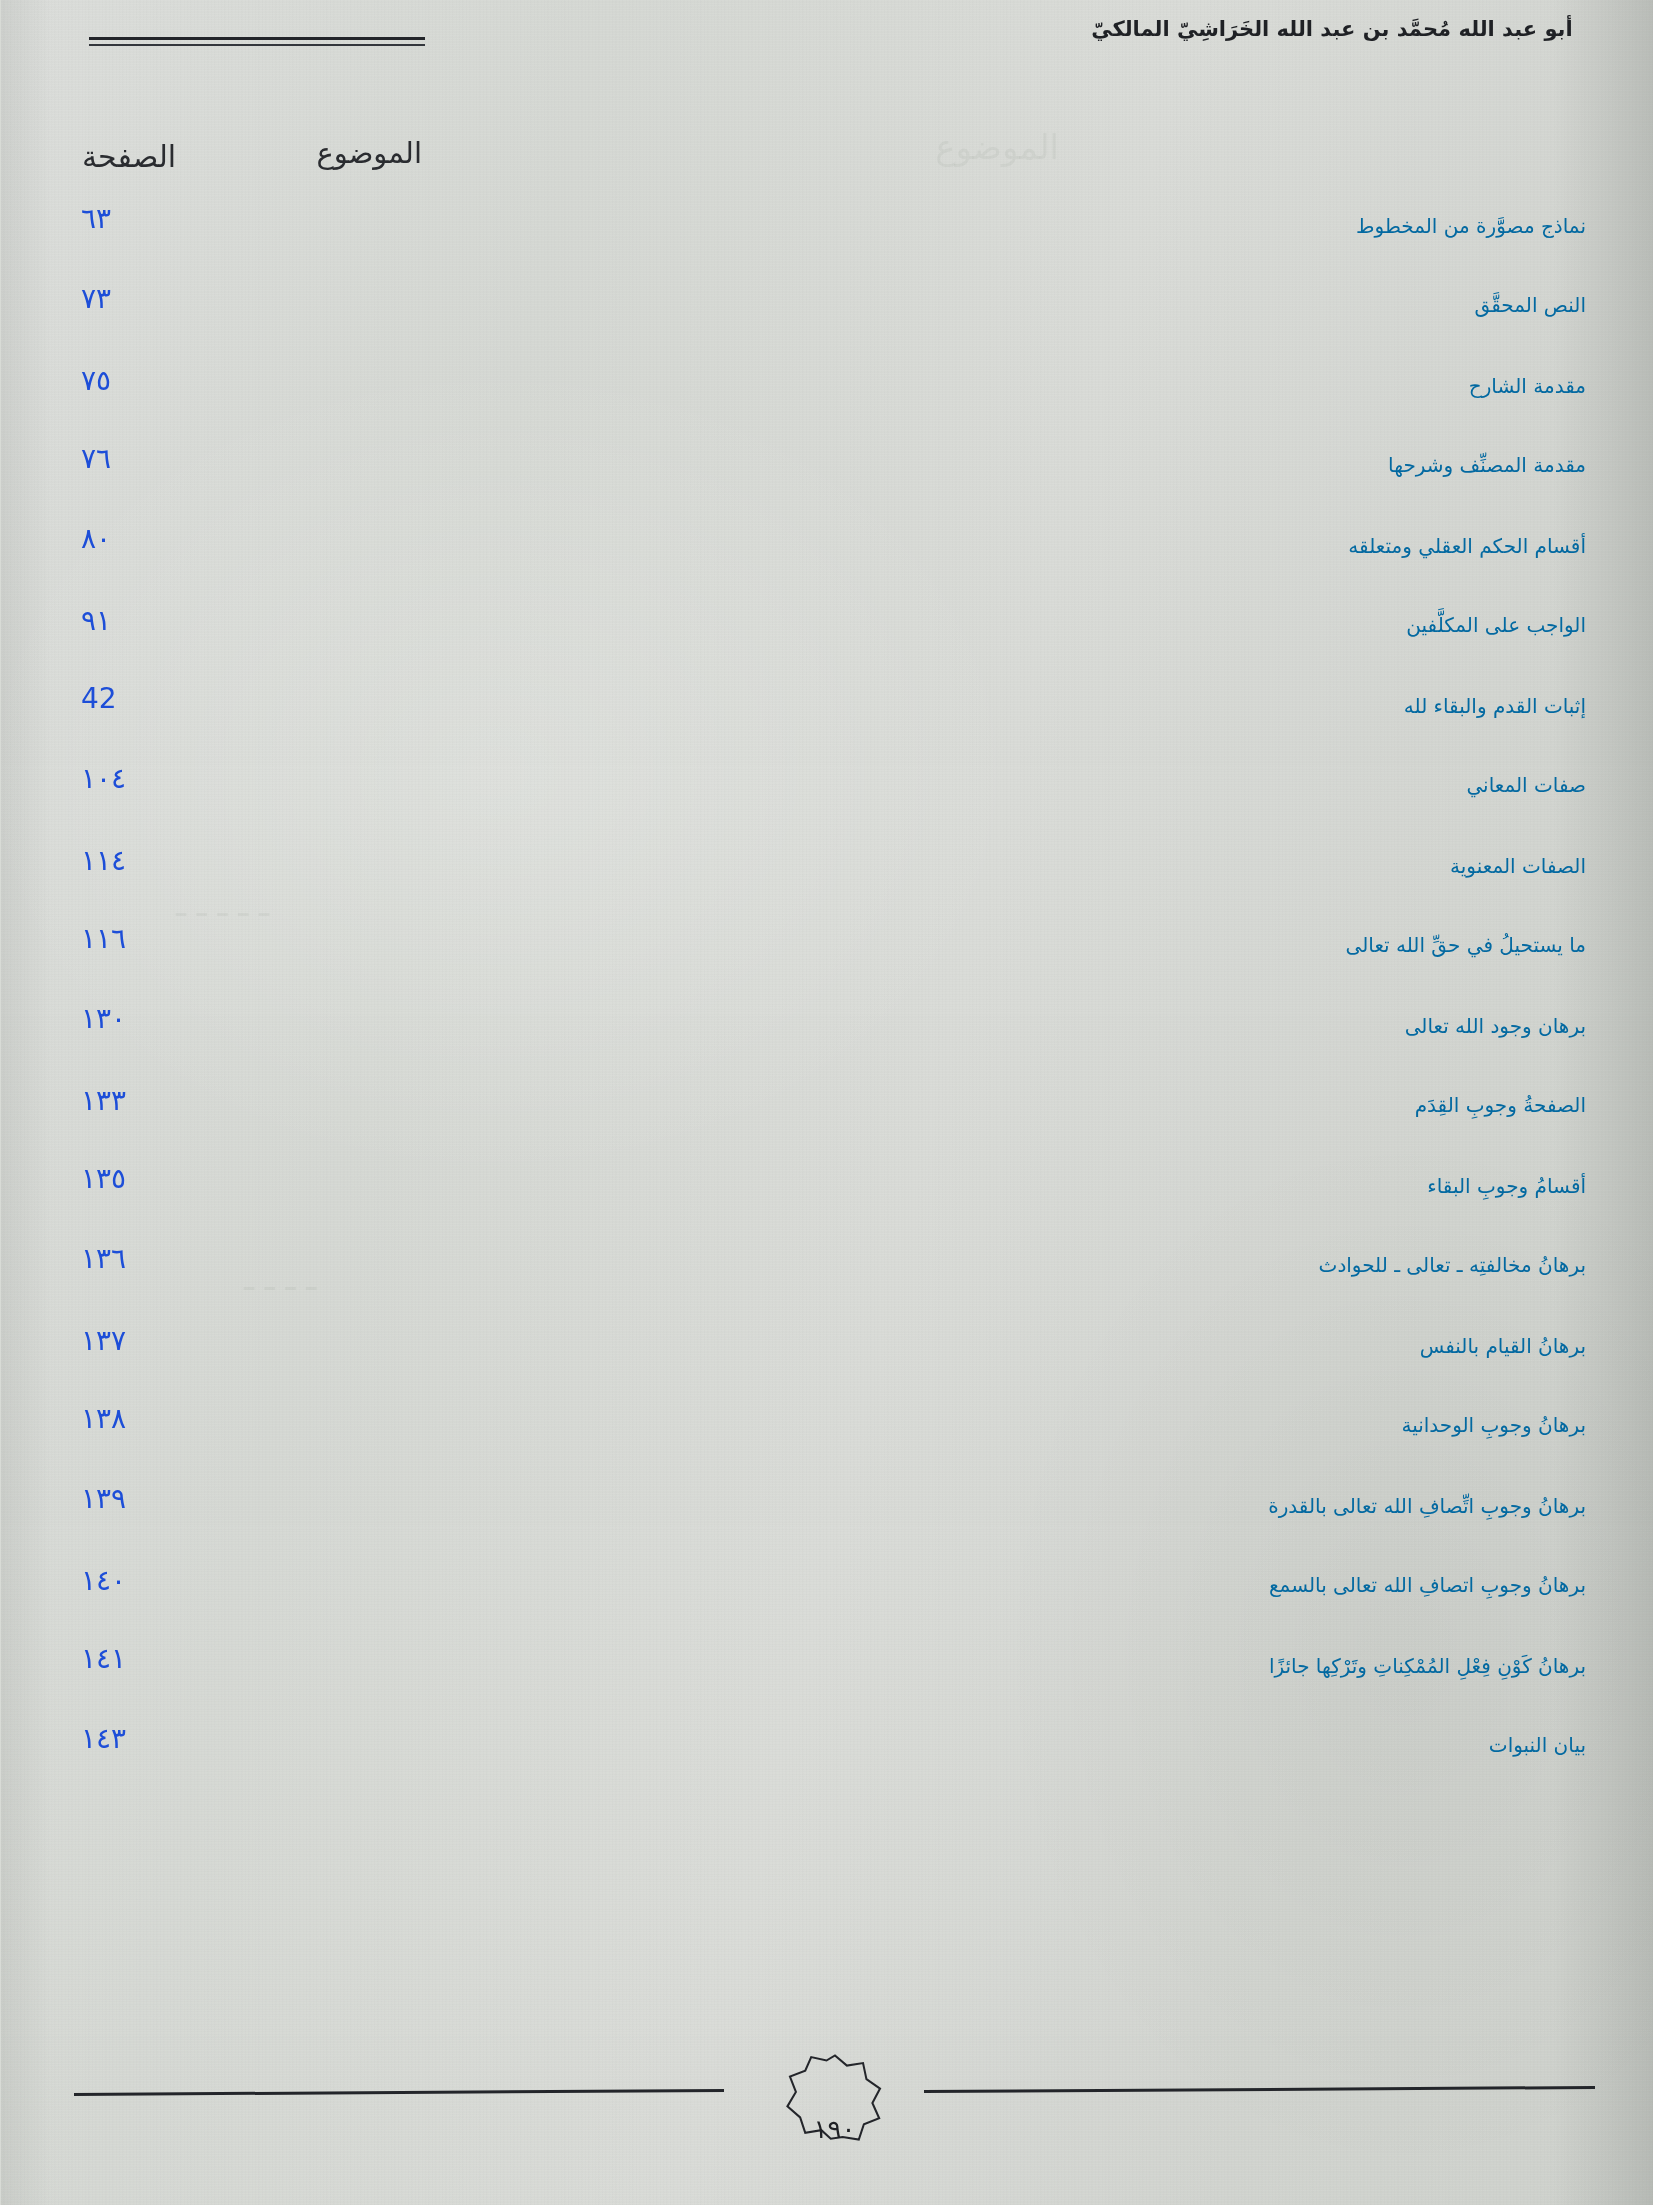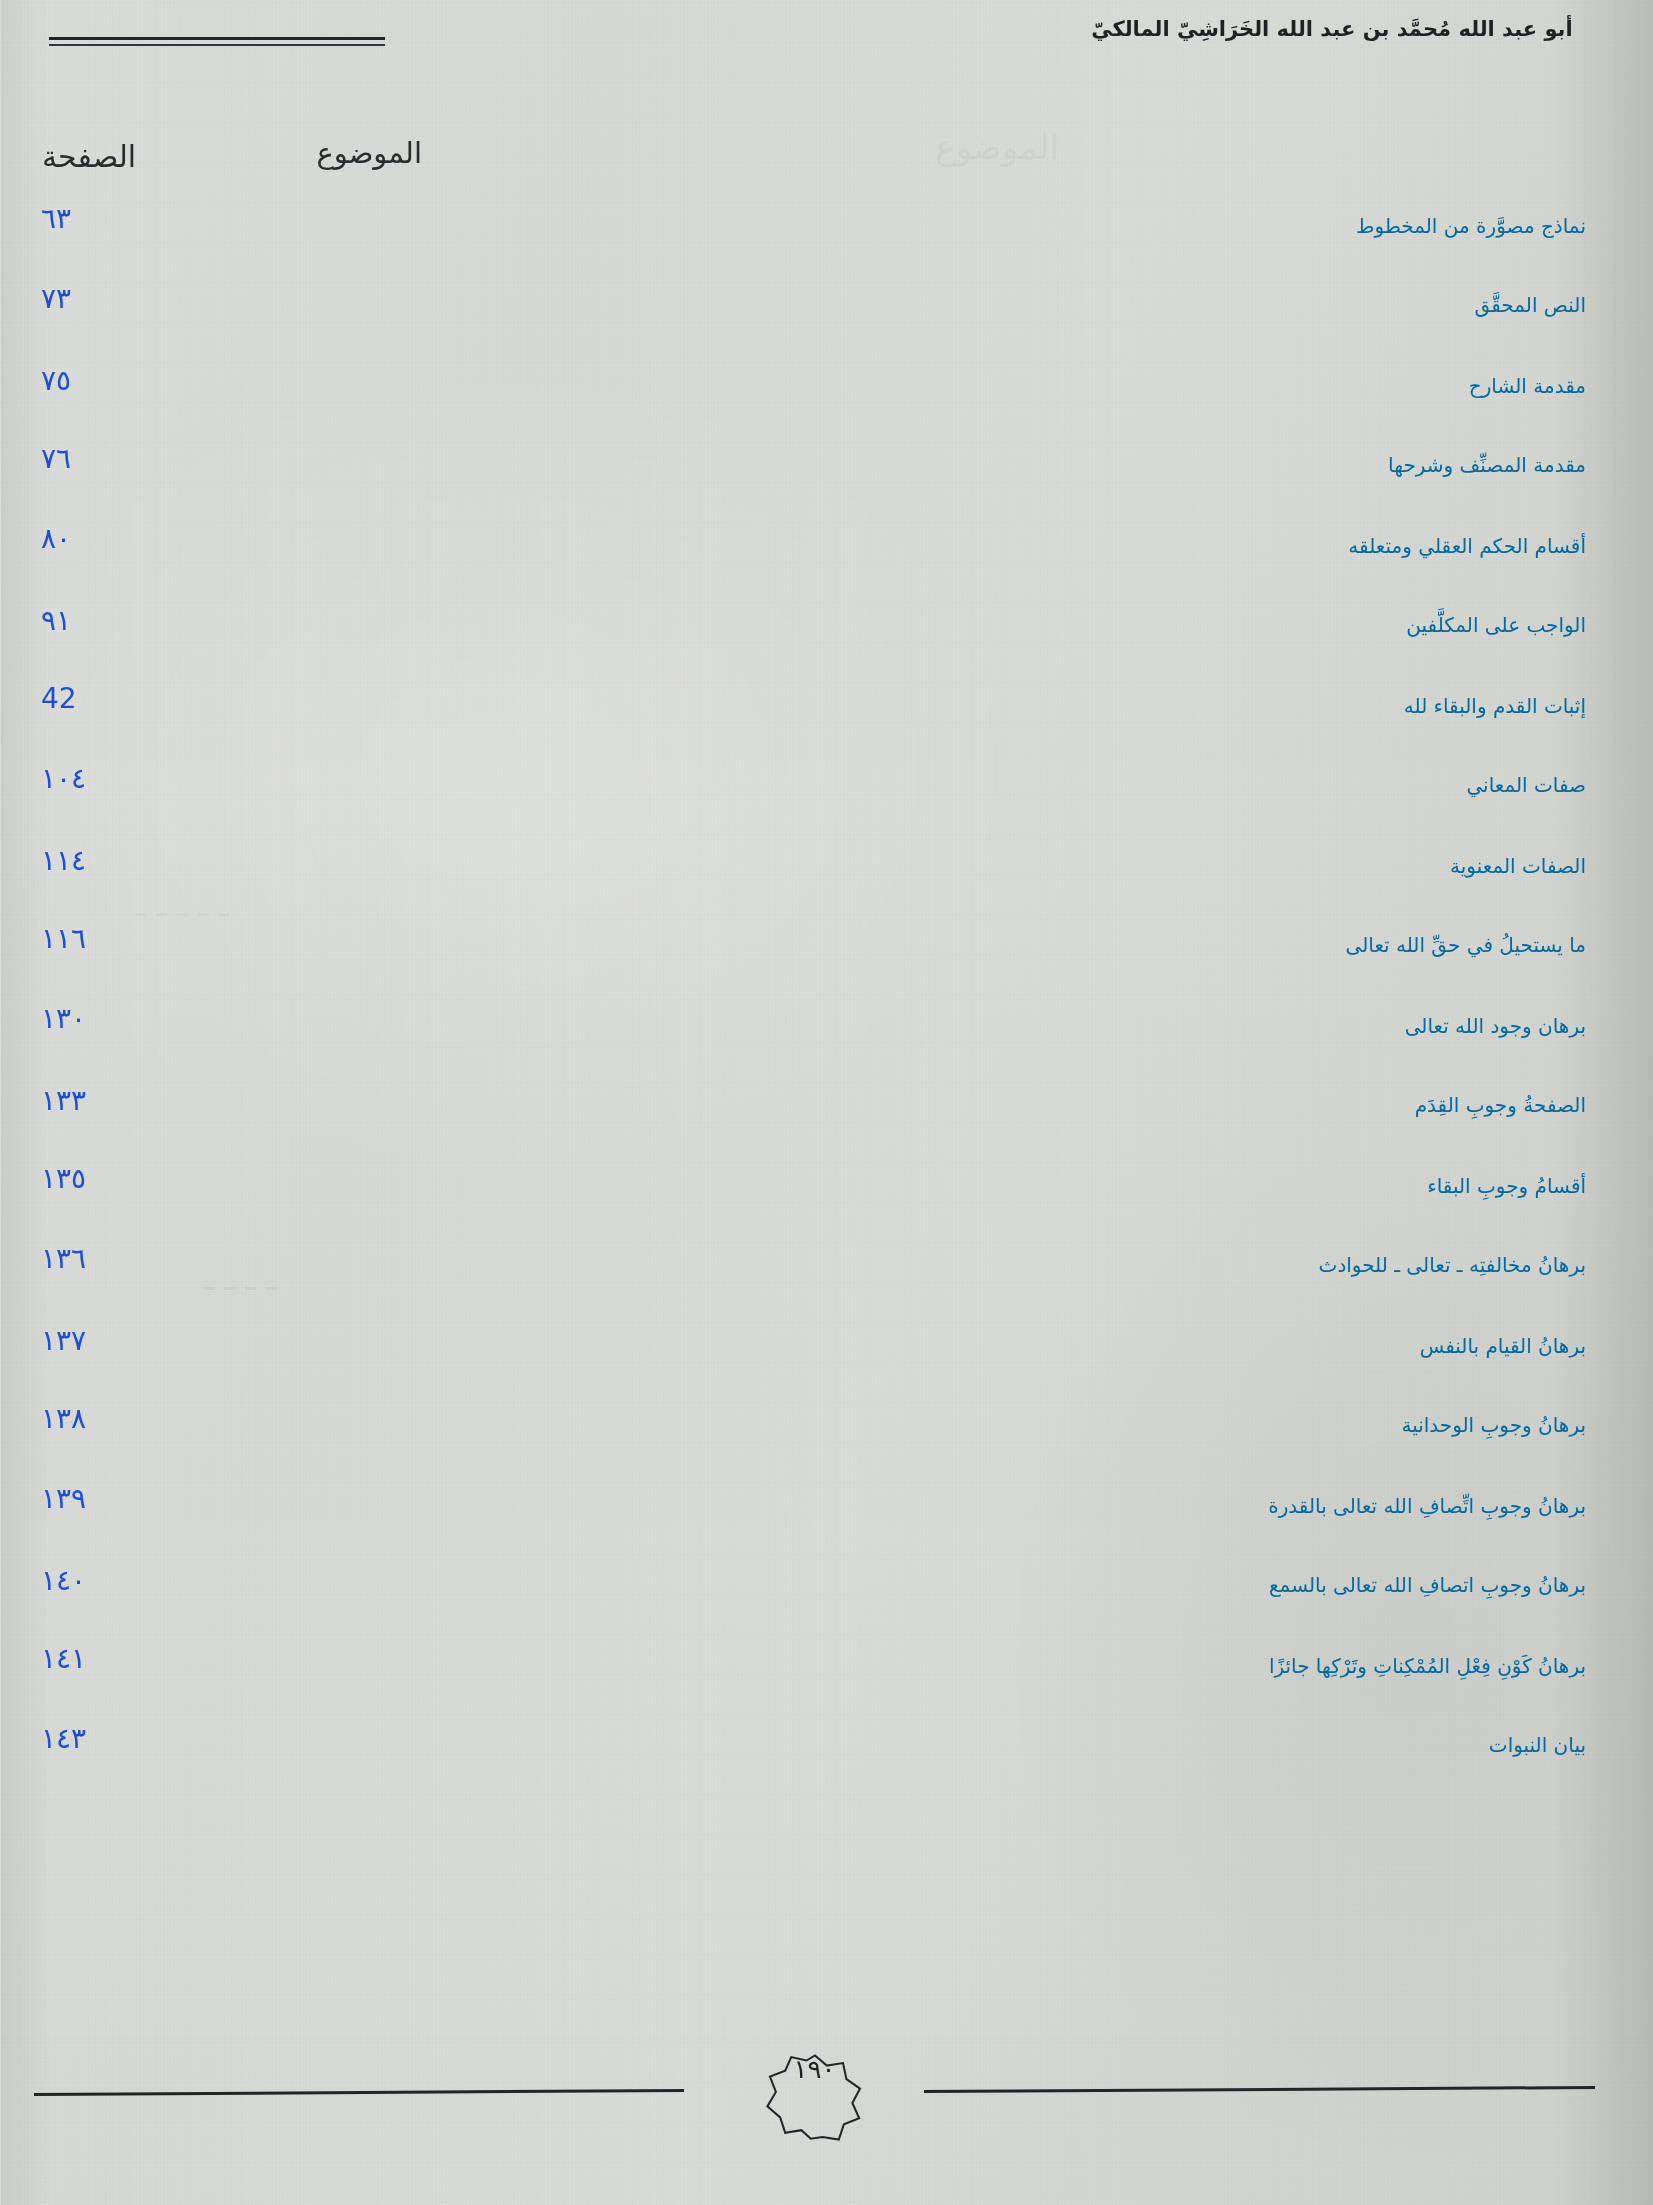--- a/index.html
+++ b/index.html
@@ -53,6 +53,7 @@
     position: absolute;
     inset: 0;
     padding: 12px;
+    margin-left: 40px;
   }
 
   

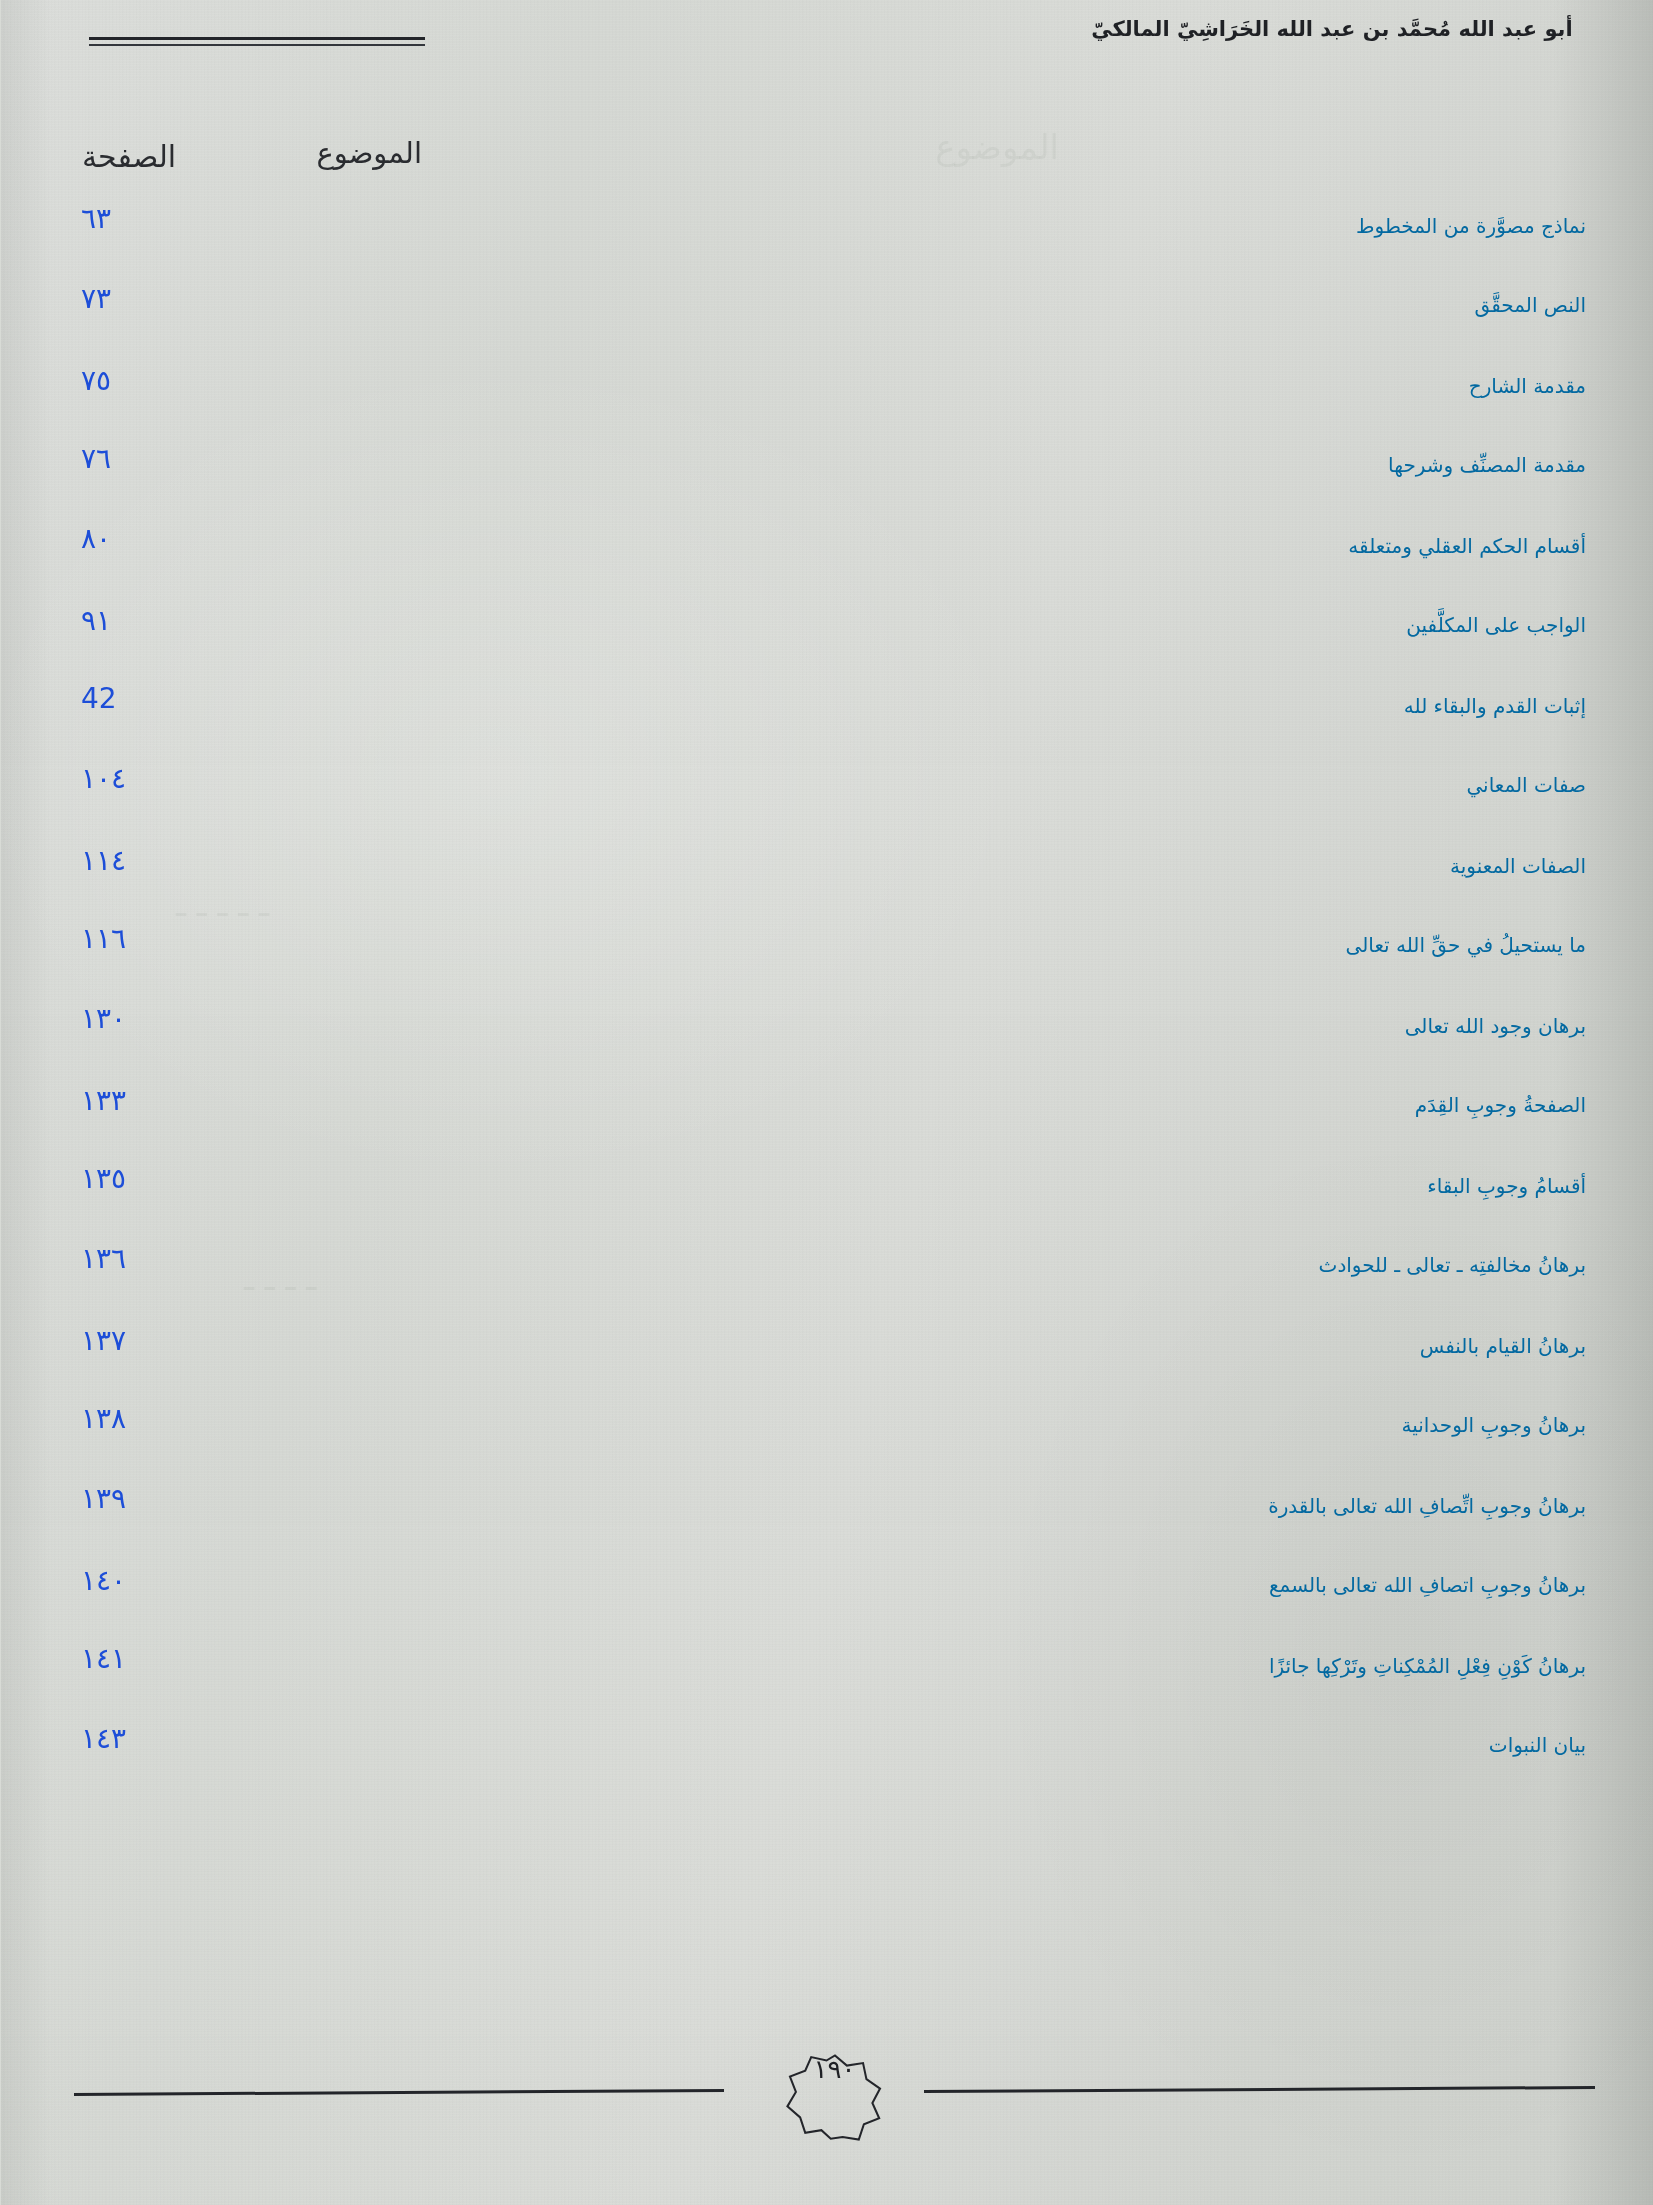--- a/index.html
+++ b/index.html
@@ -203,7 +203,7 @@
     width: 102px;
     height: 90px;
     display: flex;
-    align-items: flex-start;
+    align-items: flex-end;
     justify-content: center;
   }
   .badge-star {

